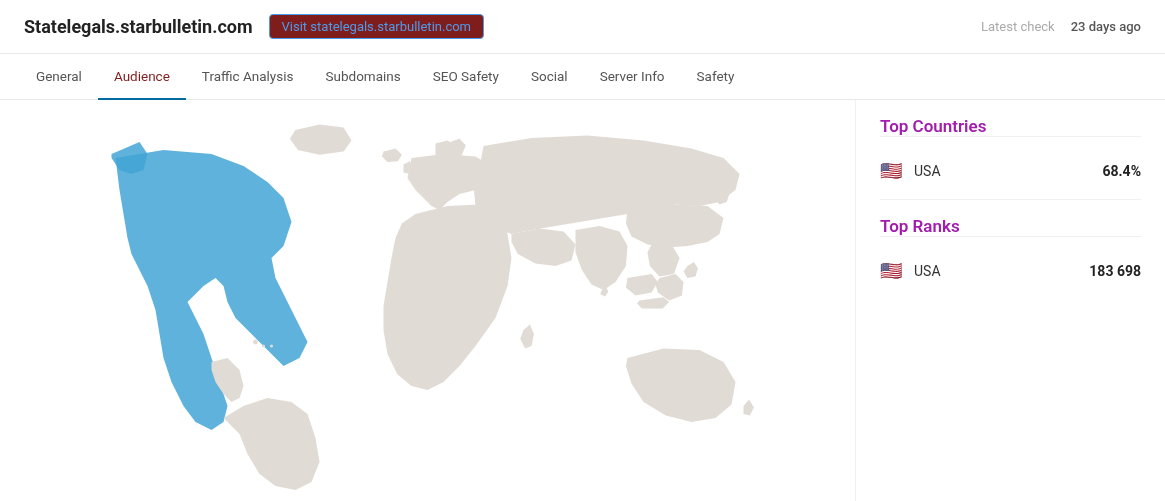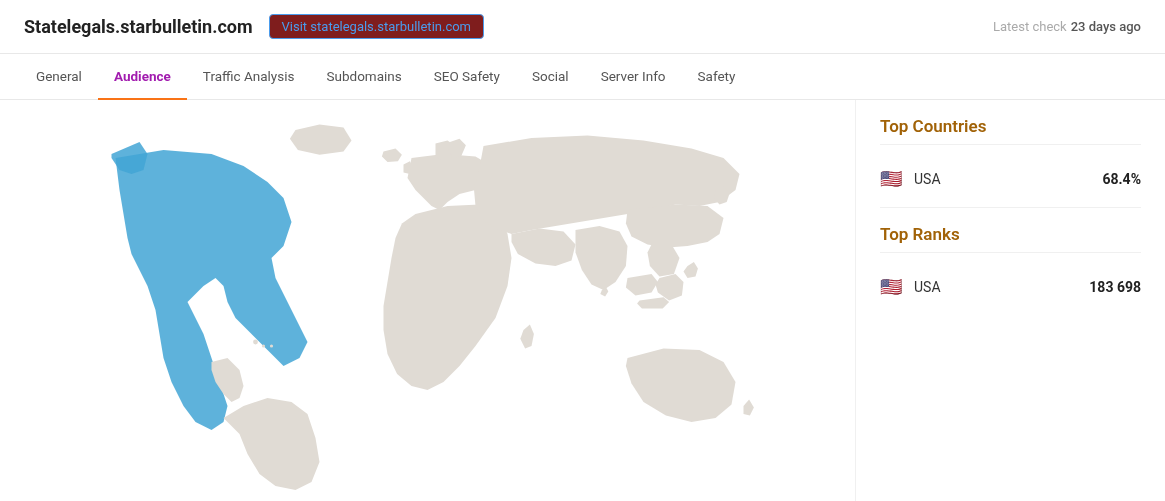--- a/index.html
+++ b/index.html
@@ -43,7 +43,7 @@
     .header-right {
       display: flex;
       align-items: center;
-      gap: 4px;
+      gap: 16px;
       font-size: 13px;
       color: #888;
     }

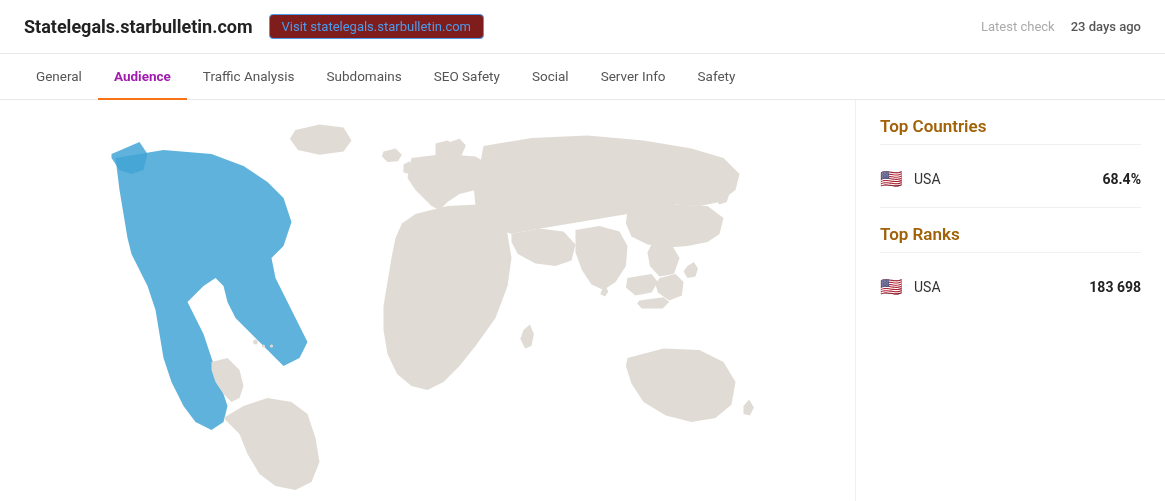--- a/index.html
+++ b/index.html
@@ -67,9 +67,9 @@
       white-space: nowrap;
     }
     .nav-tab.active {
-      color: #a21caf;
-      border-bottom: 2px solid #f97316;
-      font-weight: 700;
+      color: #7f1d1d;
+      border-bottom: 2px solid #0369a1;
+      font-weight: 400;
     }
 
     

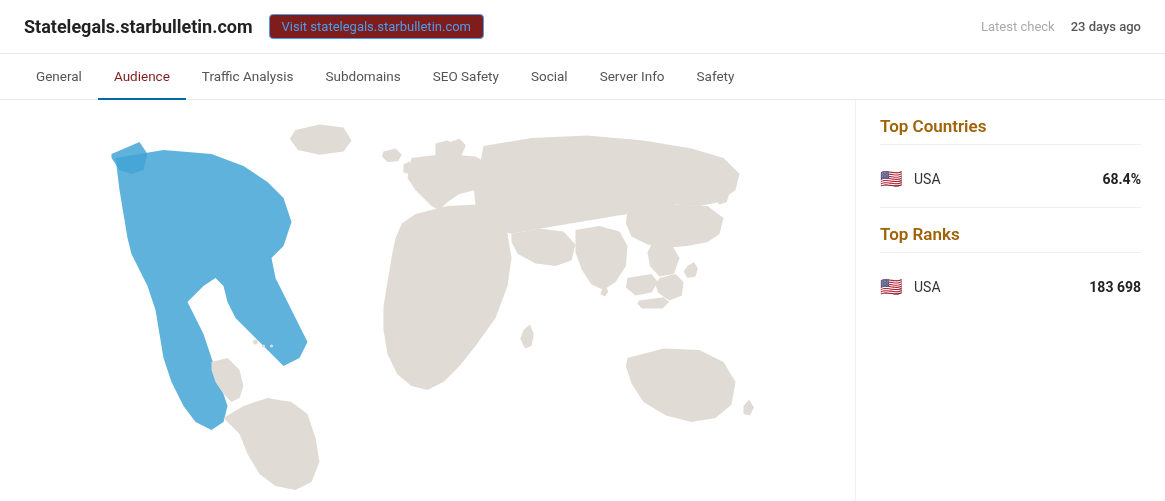--- a/index.html
+++ b/index.html
@@ -103,9 +103,9 @@
     .section-title {
       font-size: 17px;
       font-weight: 600;
-      color: #a16207;
+      color: #a21caf;
       margin-bottom: 16px;
-      padding-bottom: 8px;
+      padding-bottom: 0;
       border-bottom: 1px solid #f0f0f0;
     }
 

